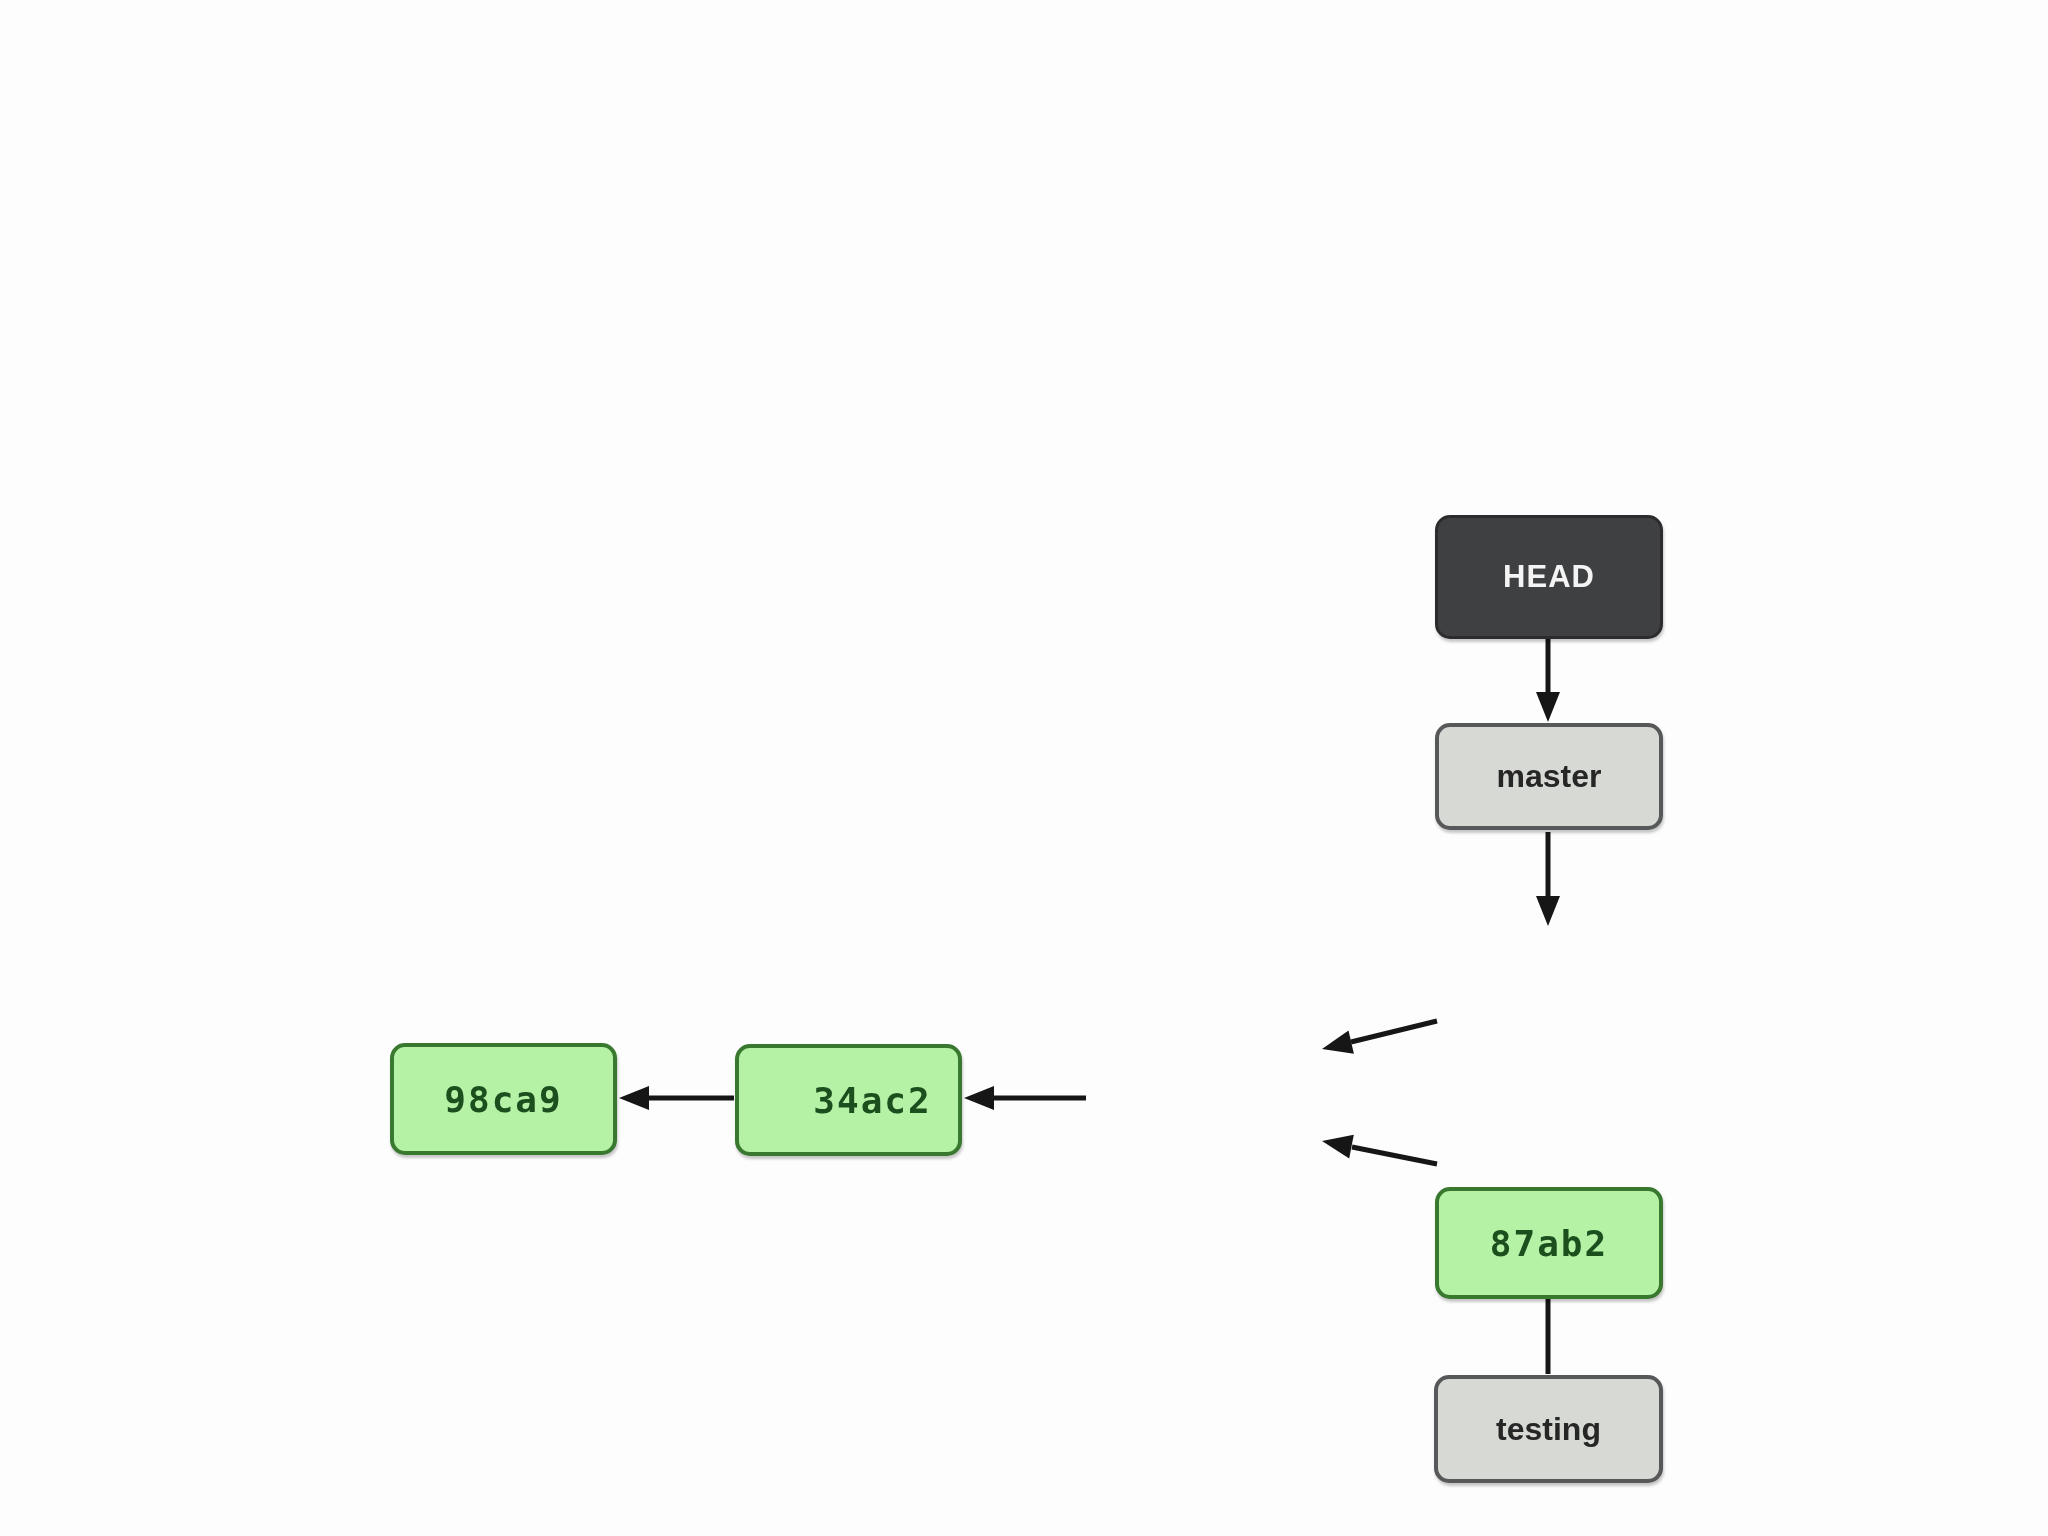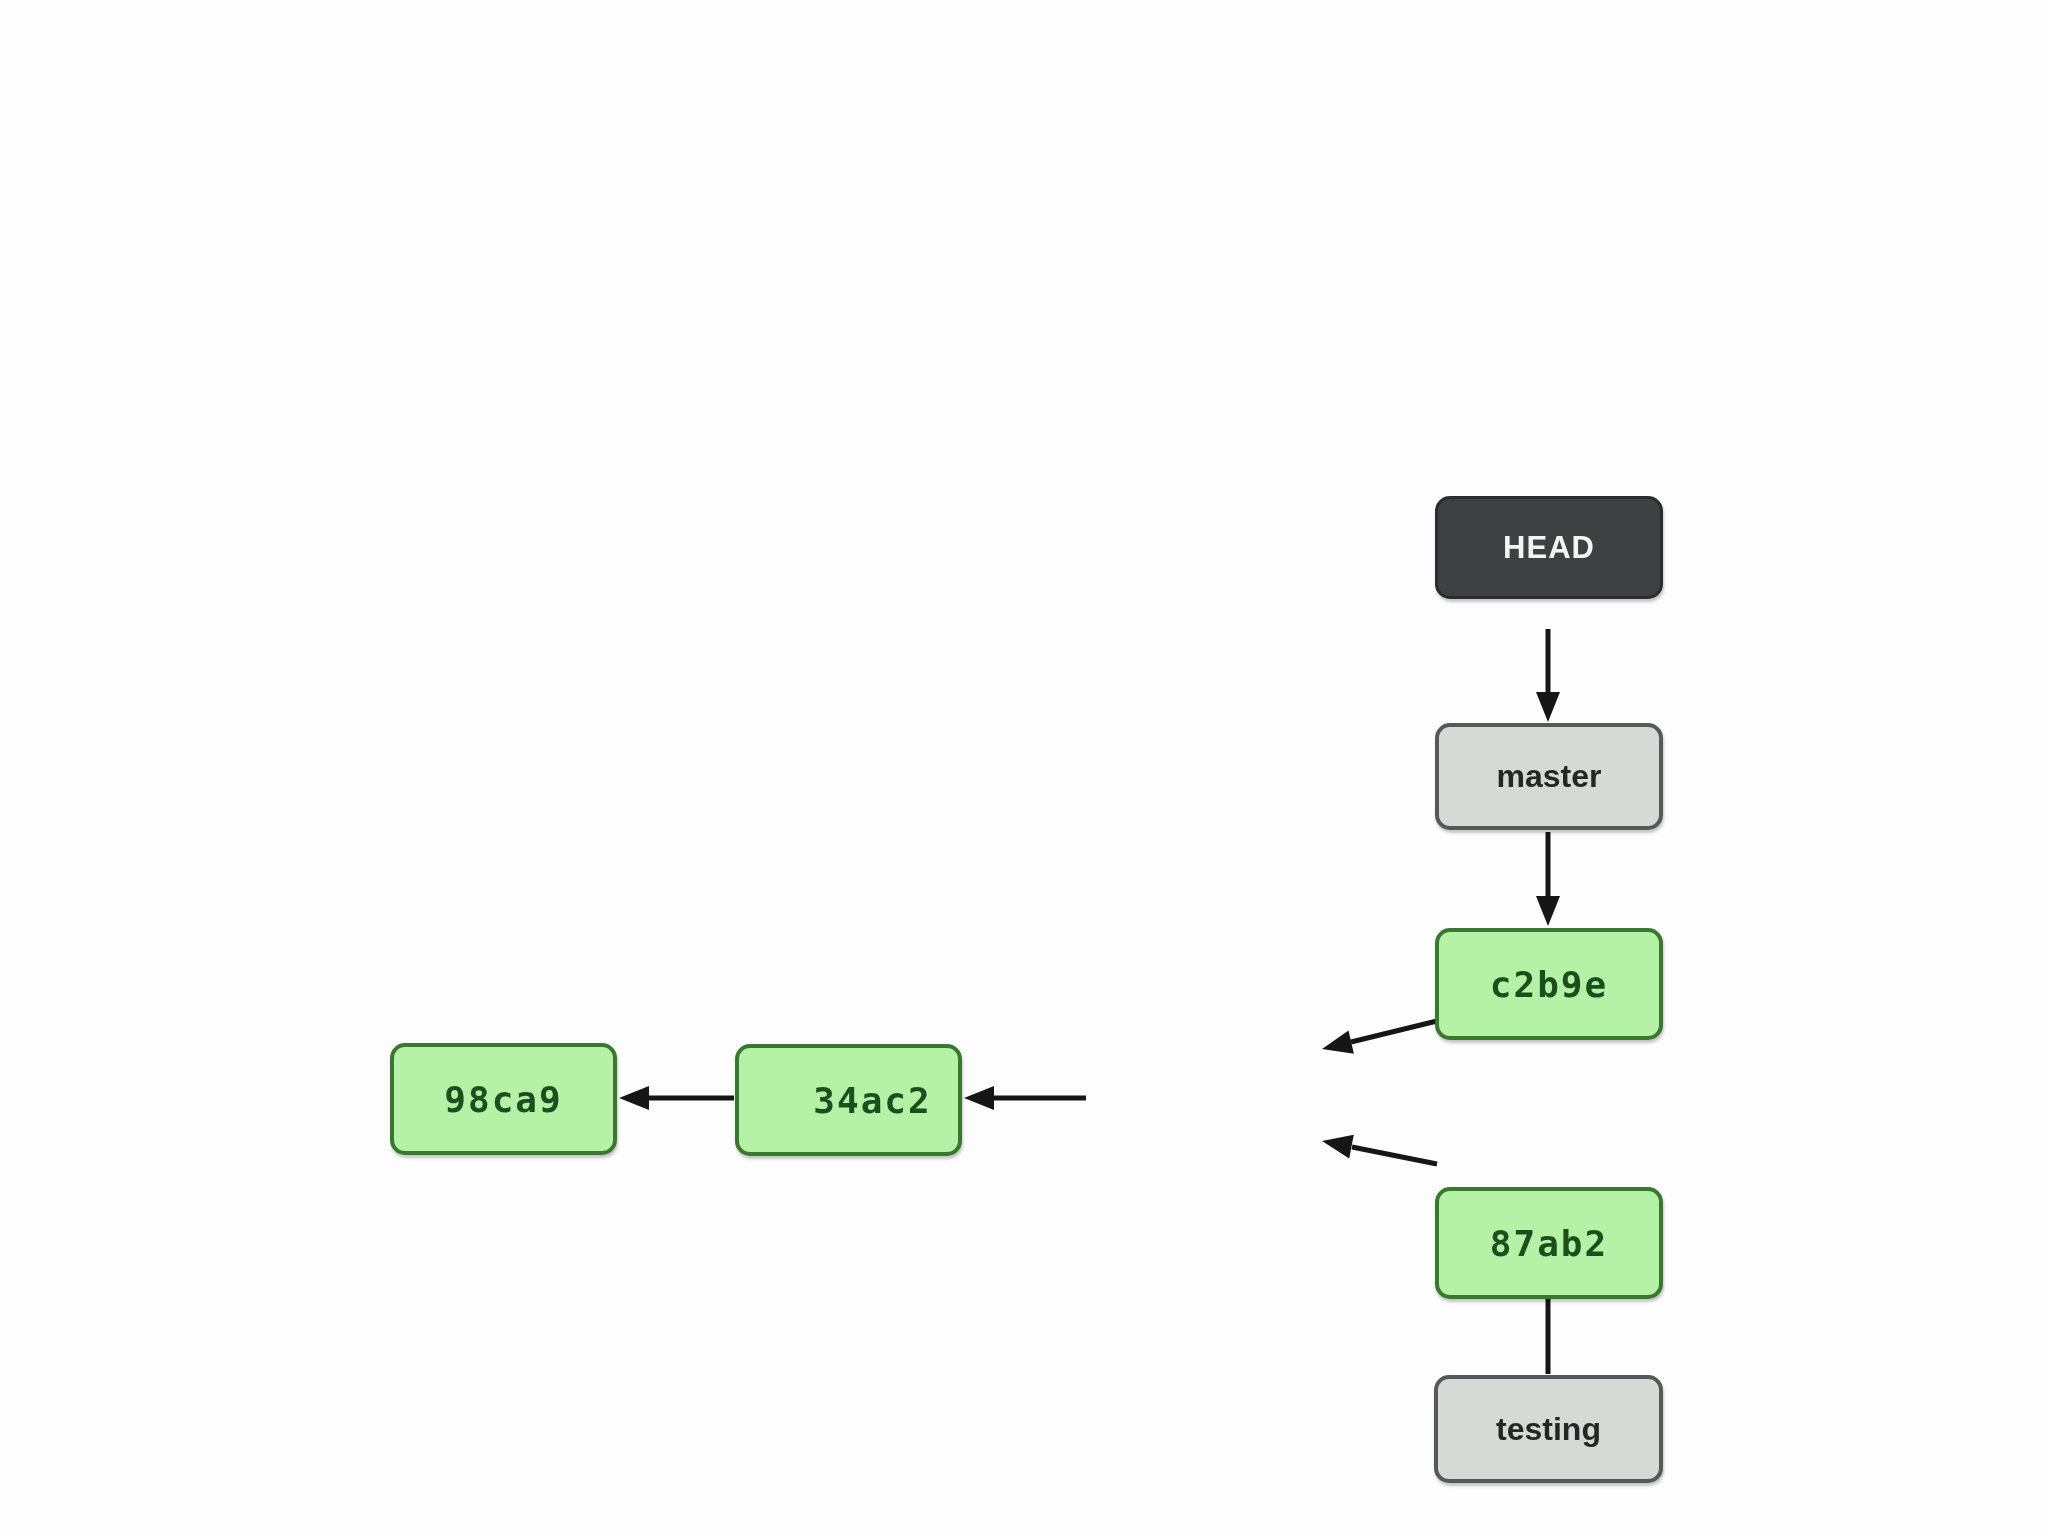--- a/index.html
+++ b/index.html
@@ -131,7 +131,7 @@
     </g>
   </svg>
 
-  <div class="node head" style="left:1435px; top:496px; width:228px; height:103px;">
+  <div class="node head" style="left:1435px; top:515px; width:228px; height:124px;">
     <span>HEAD</span>
   </div>
 

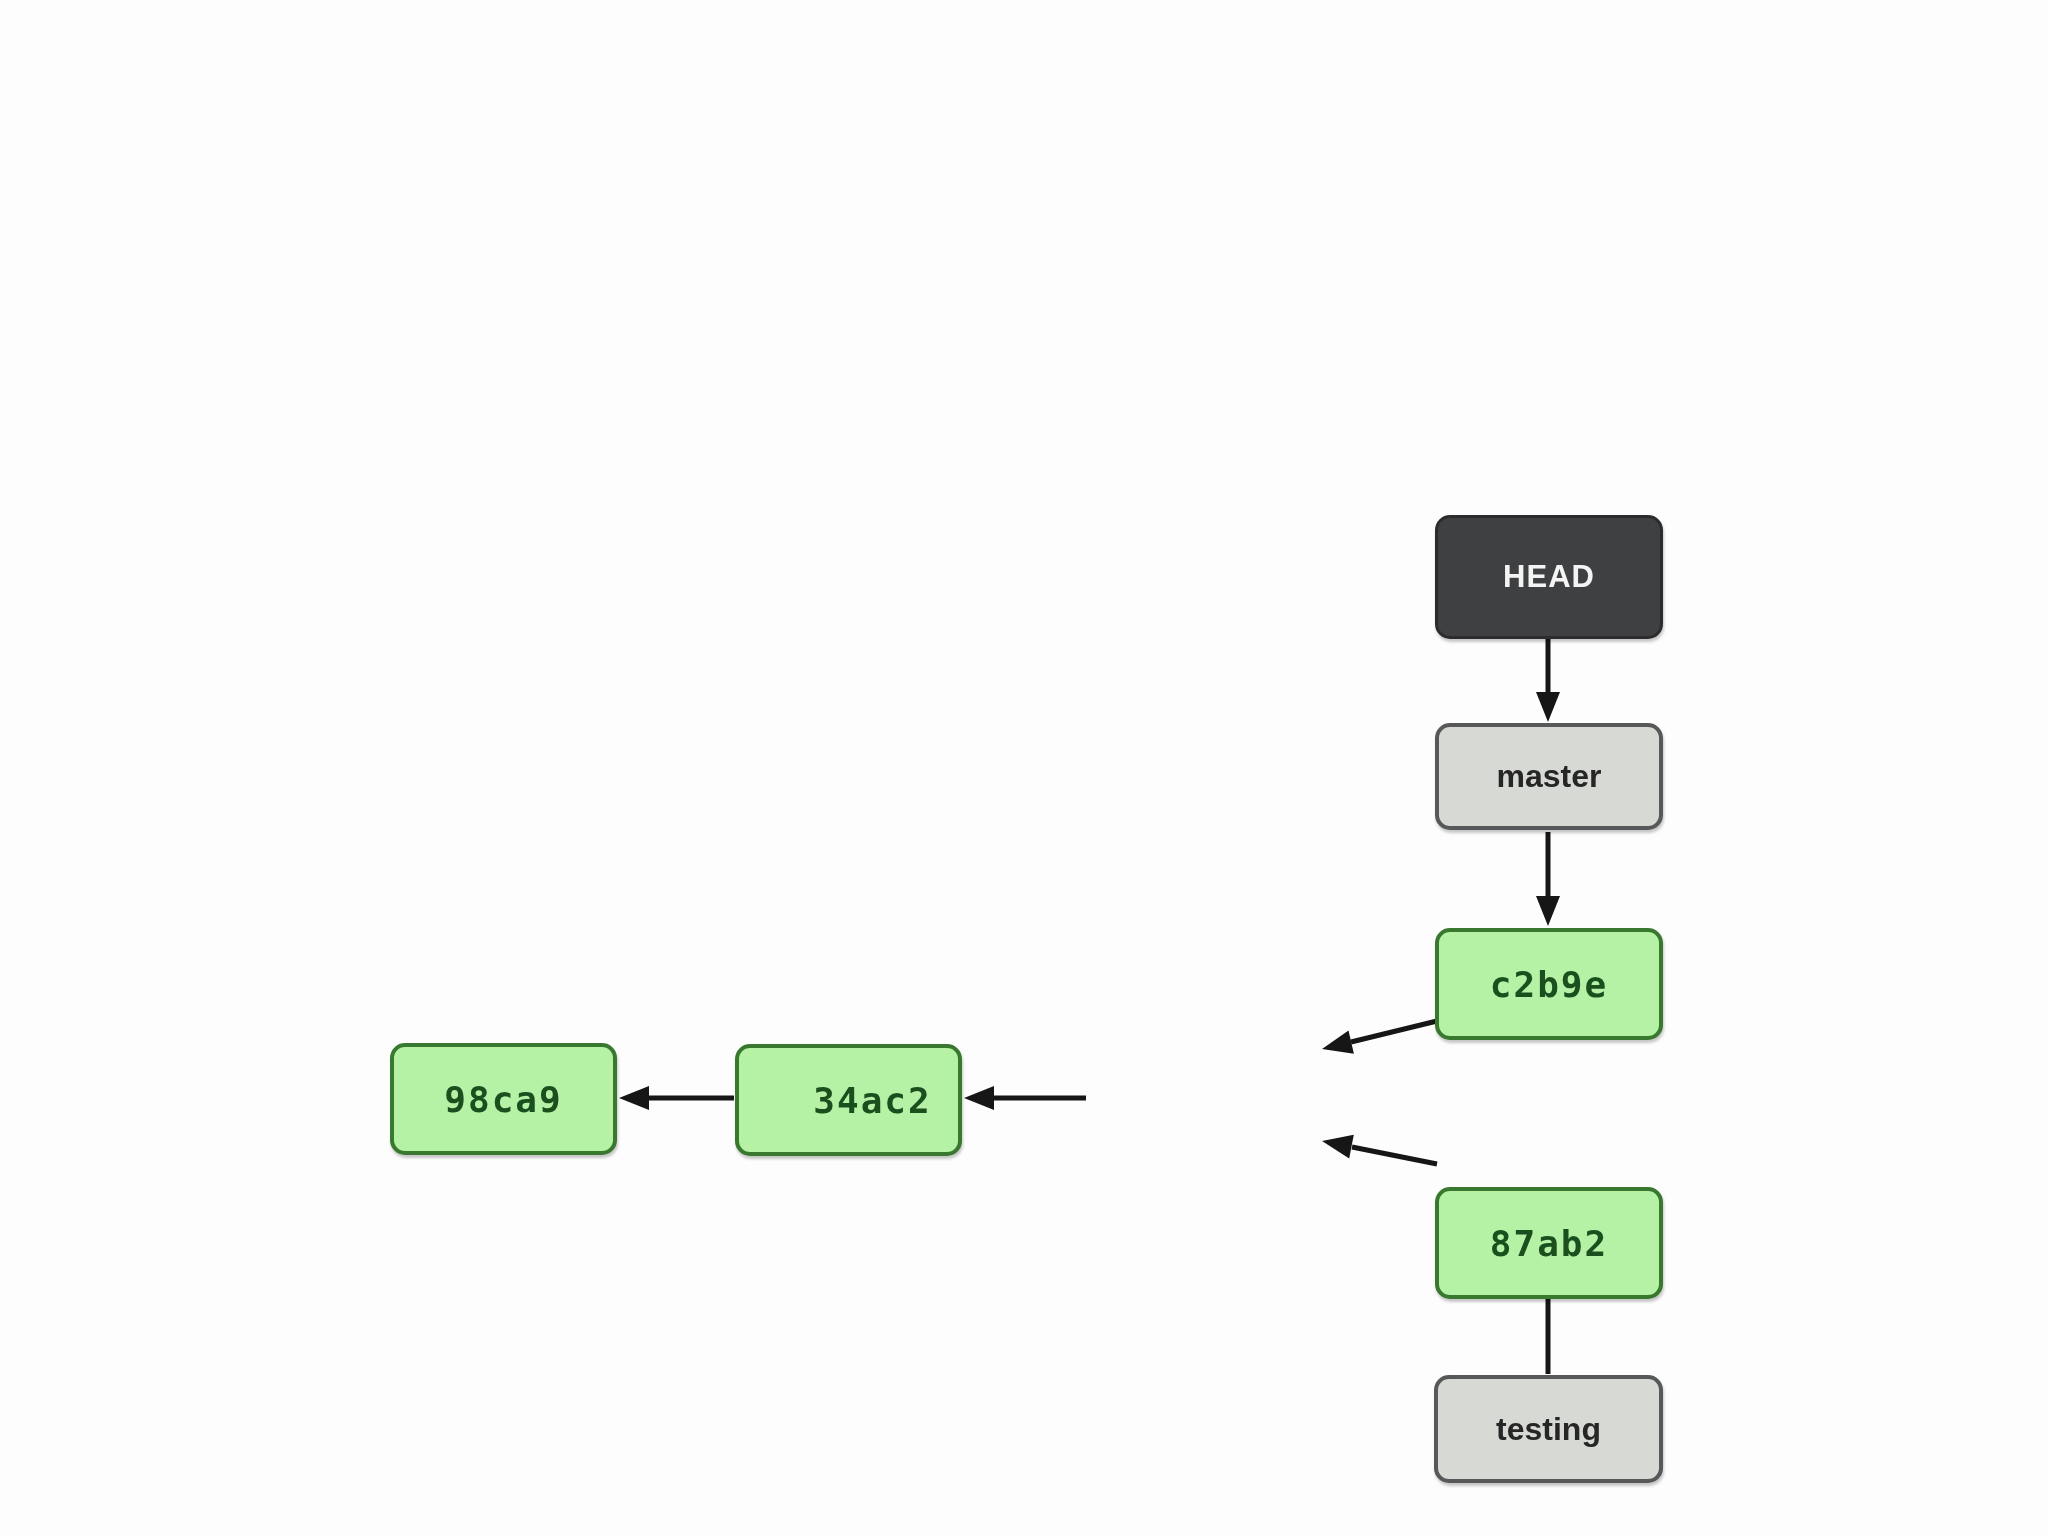--- a/index.html
+++ b/index.html
@@ -139,9 +139,6 @@
     <span>master</span>
   </div>
 
-  <div class="node commit" style="left:1435px; top:928px; width:228px; height:112px;">
-    <span>c2b9e</span>
-  </div>
 
 
   <div class="node commit" style="left:1435px; top:1154px; width:228px; height:112px;margin-top:33px;">

